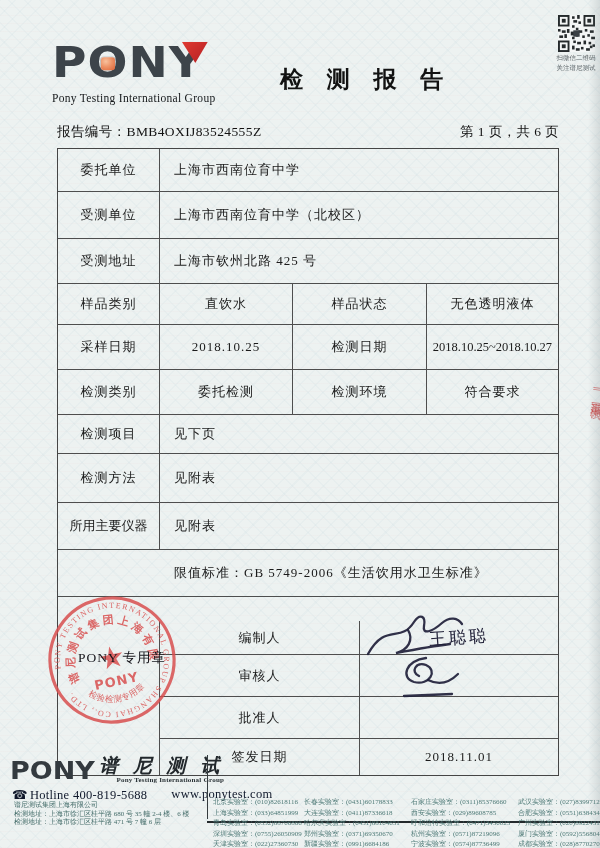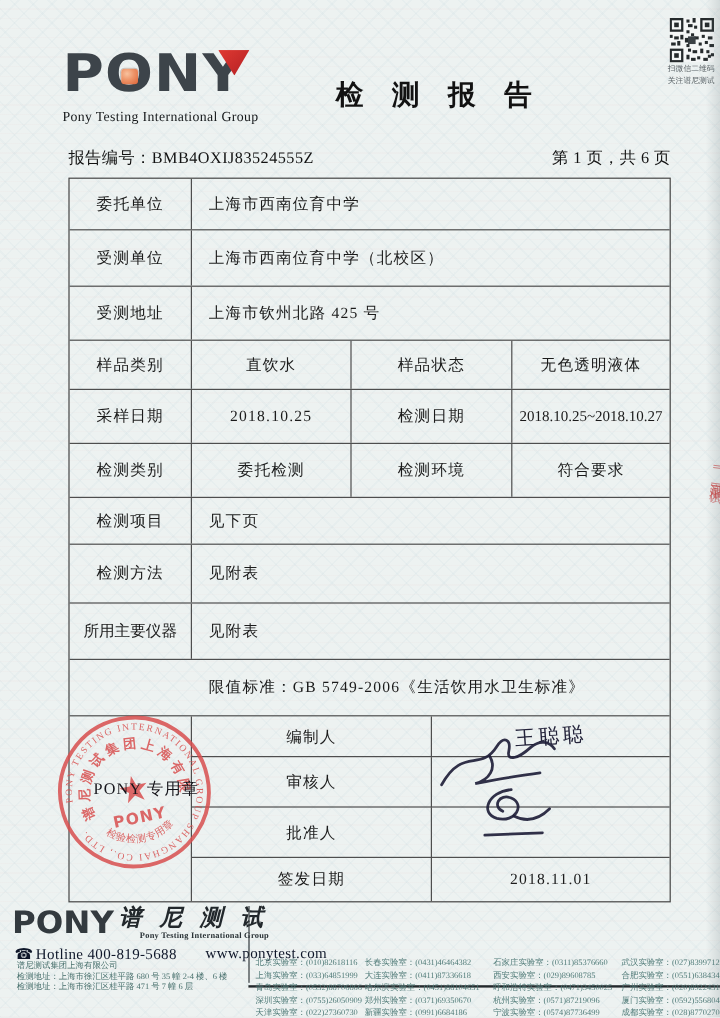--- a/index.html
+++ b/index.html
@@ -44,7 +44,7 @@
       font-size:13px;color:#1b1b1b;letter-spacing:1px;box-sizing:border-box;}
   .tc.value-wide{grid-column:2/5;justify-content:flex-start;padding-left:14px;border-right:0;}
   .tc.last{border-right:0;}
-  .sig{display:grid;grid-template-columns:102px 200px 198px;grid-template-rows:34px 42px 42px 36px;}
+  .sig{display:grid;grid-template-columns:102px 200px 198px;grid-template-rows:34px 42px 42px 36px;margin-top:24px;}
   .sc{display:flex;align-items:center;justify-content:center;border-right:1px solid #4e4e4e;
       border-bottom:1px solid #4e4e4e;font-size:13px;letter-spacing:1px;box-sizing:border-box;}
   .sc.stamp-cell{grid-row:1/5;grid-column:1;border-bottom:0;}

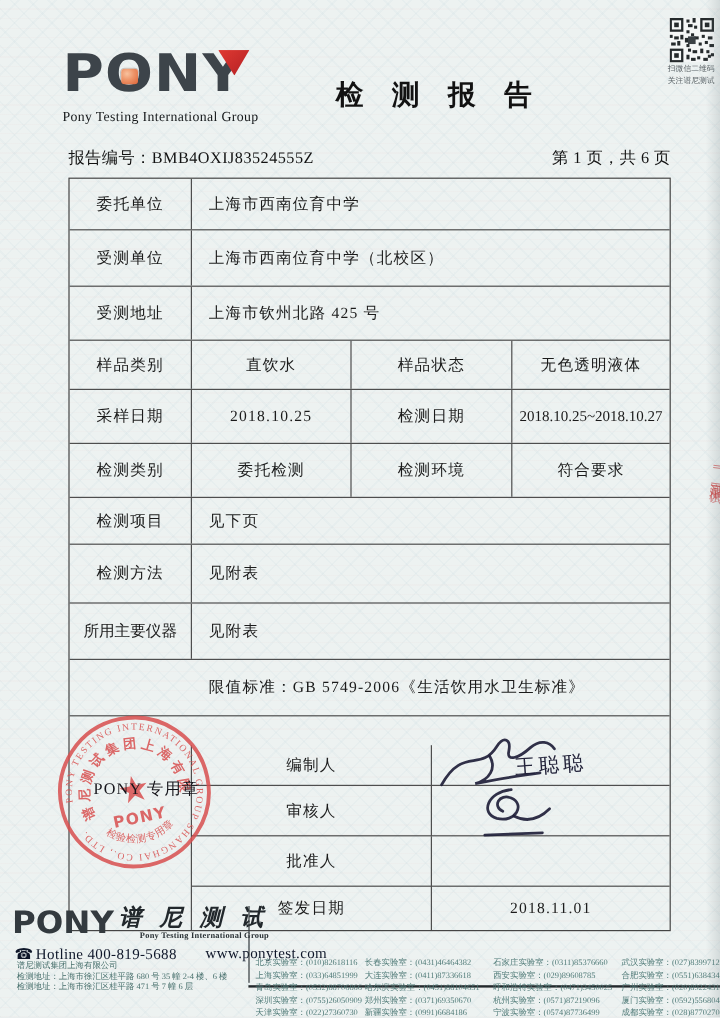--- a/index.html
+++ b/index.html
@@ -287,7 +287,7 @@
       <div>苏州实验室：(0512)62997900</div>
     </div>
     <div class="lab-col c2">
-      <div>长春实验室：(0431)46464382</div>
+      <div>长春实验室：(0431)60178833</div>
       <div>大连实验室：(0411)87336618</div>
       <div>哈尔滨实验室：(0451)88104651</div>
       <div>郑州实验室：(0371)69350670</div>

